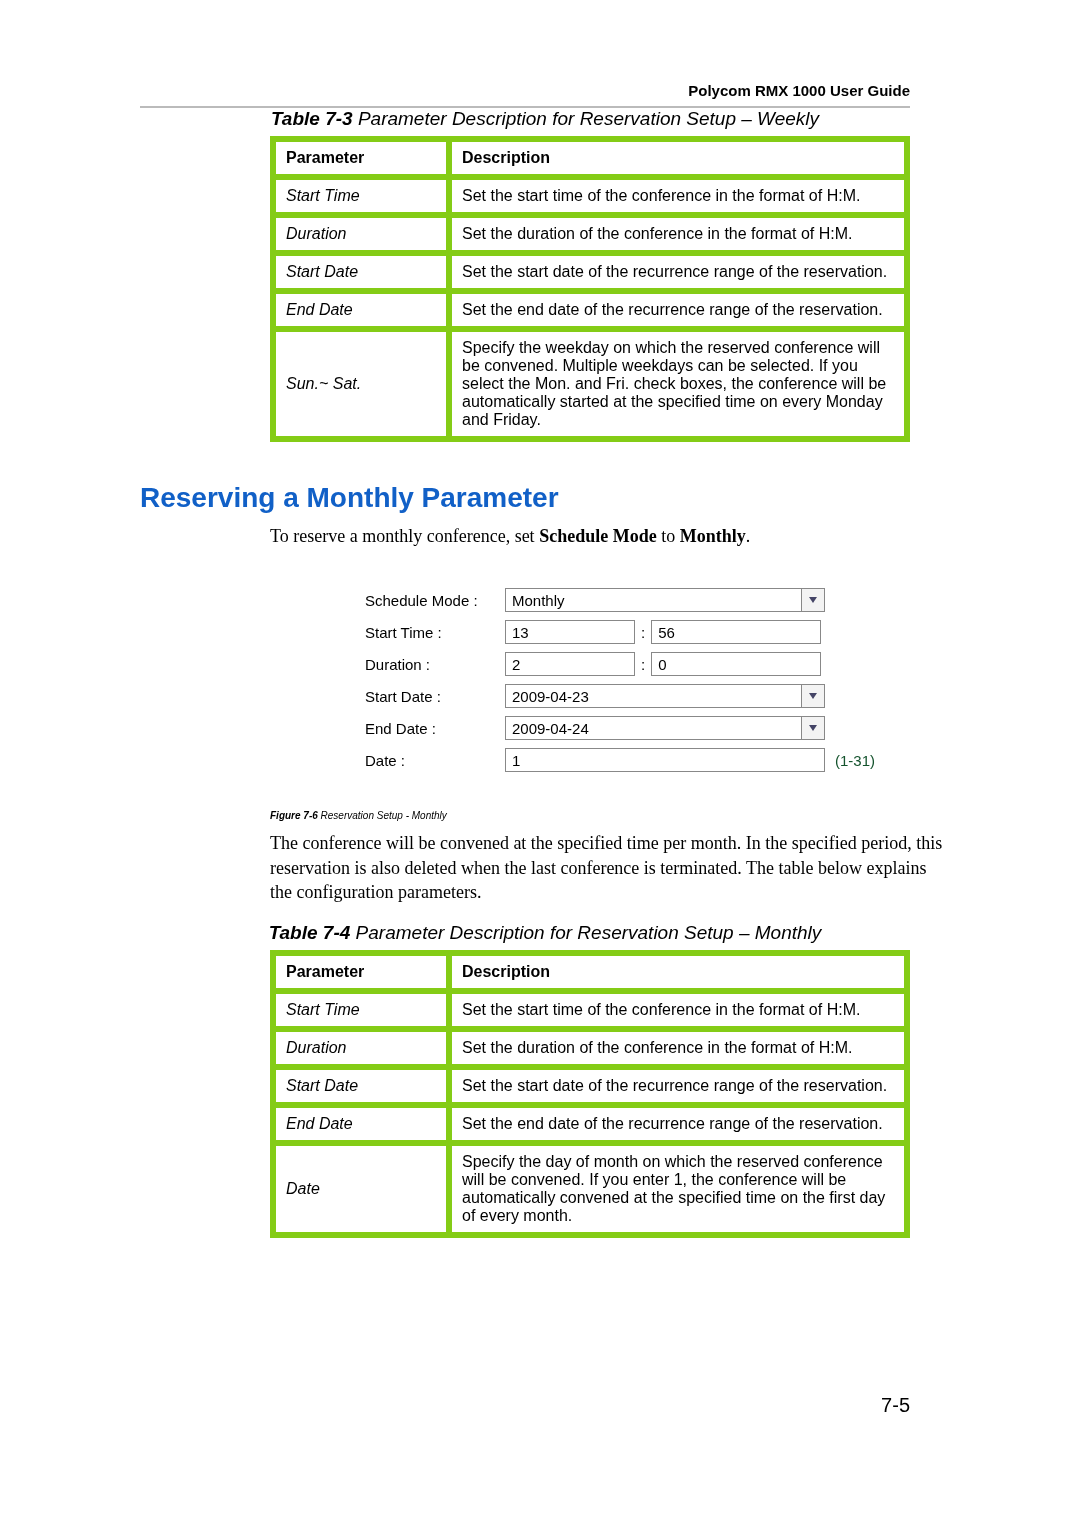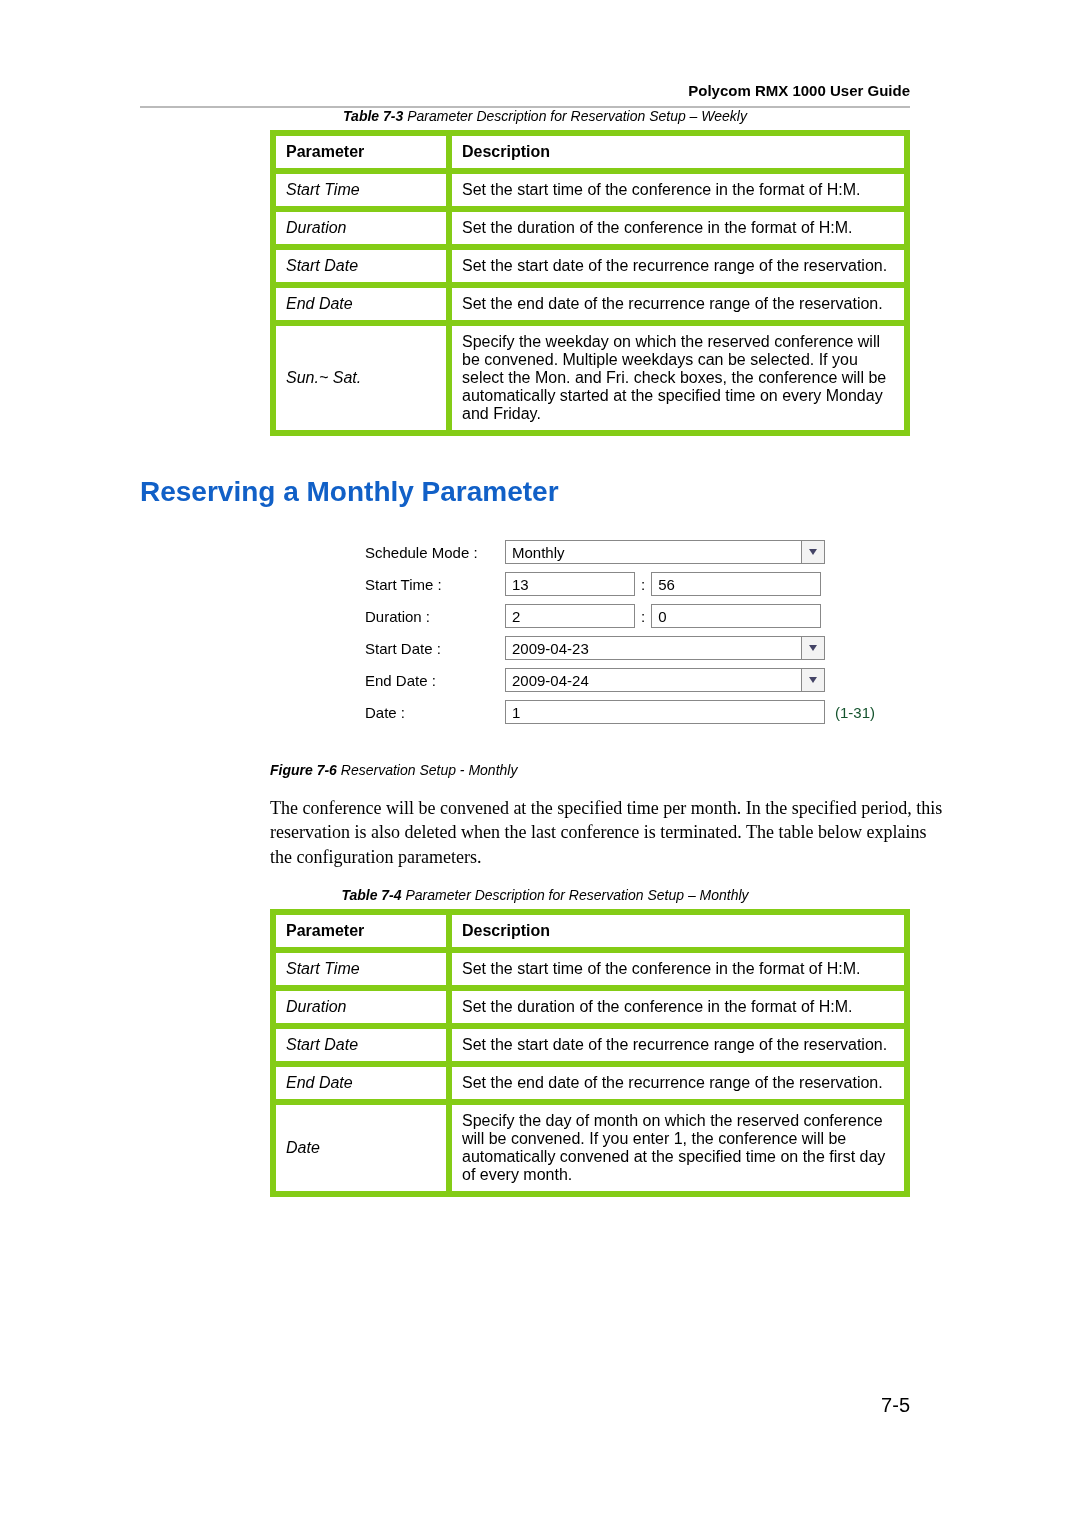--- a/index.html
+++ b/index.html
@@ -35,7 +35,7 @@
   }
   .caption {
     font-style: italic;
-    font-size: 14px;
+    font-size: 19px;
     text-align: center;
     margin: 0 0 6px 0;
   }

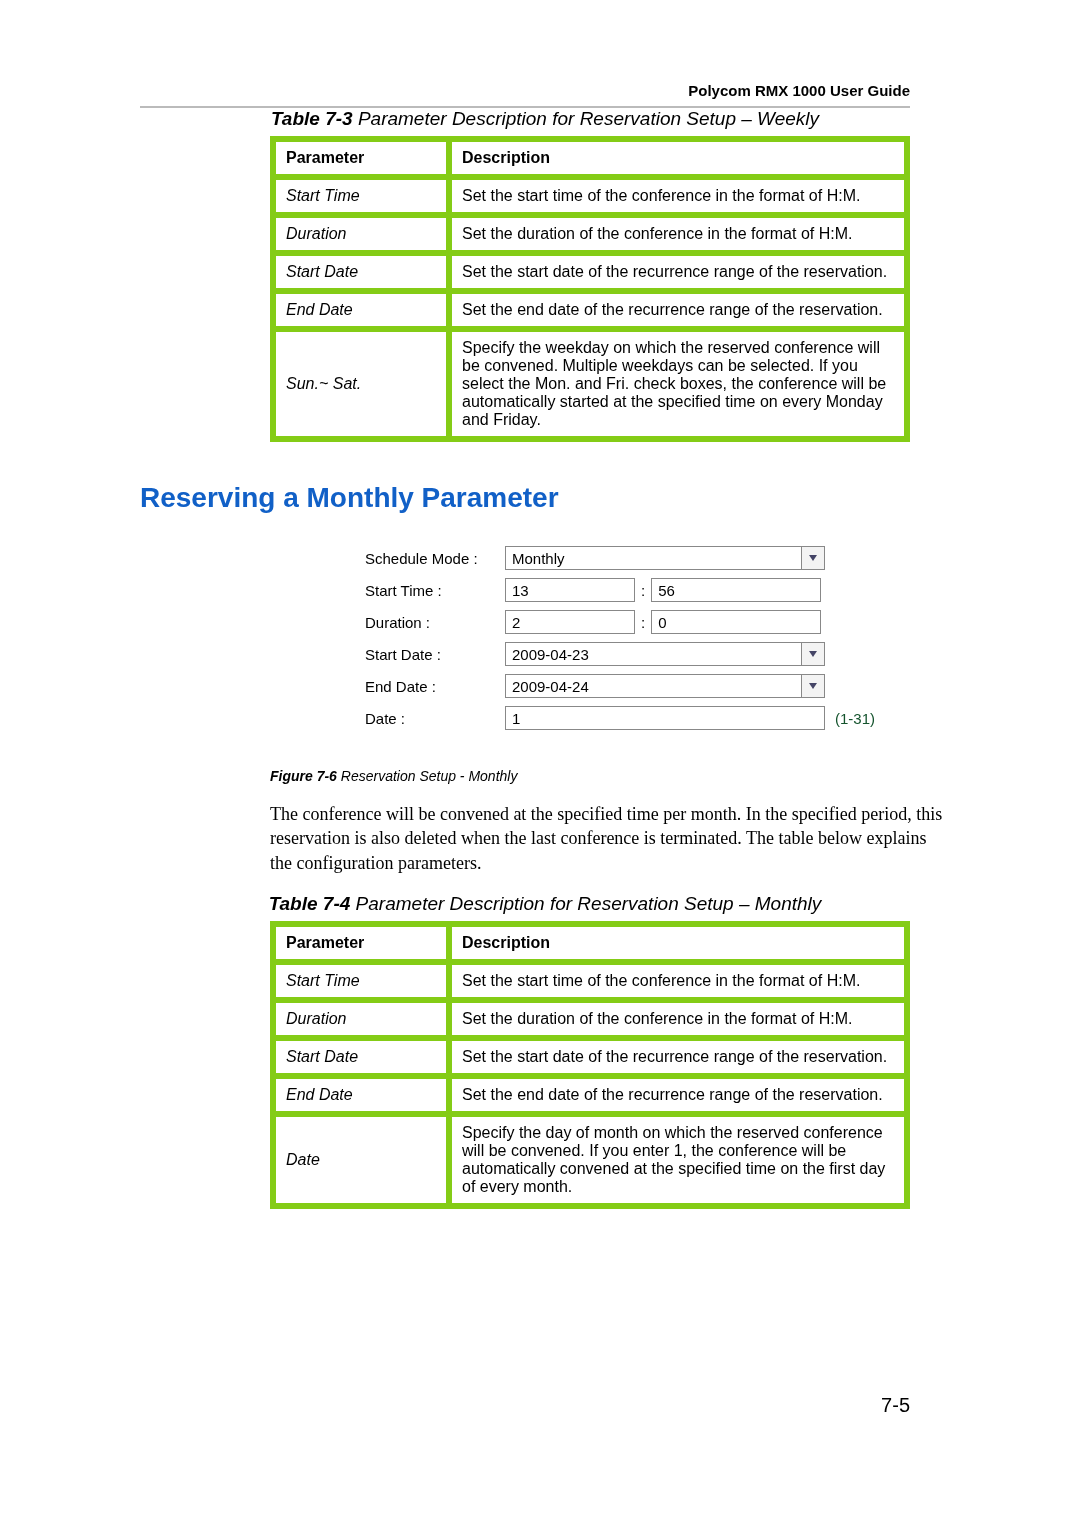--- a/index.html
+++ b/index.html
@@ -184,6 +184,9 @@
     </table>
 
     <h2 class="section">Reserving a Monthly Parameter</h2>
+    <p class="body">
+      <span>To reserve a monthly conference, set </span><b>Schedule Mode</b><span> to </span><b>Monthly</b><span>.</span>
+    </p>
 
     <div class="form-mock">
       <div class="form-row">

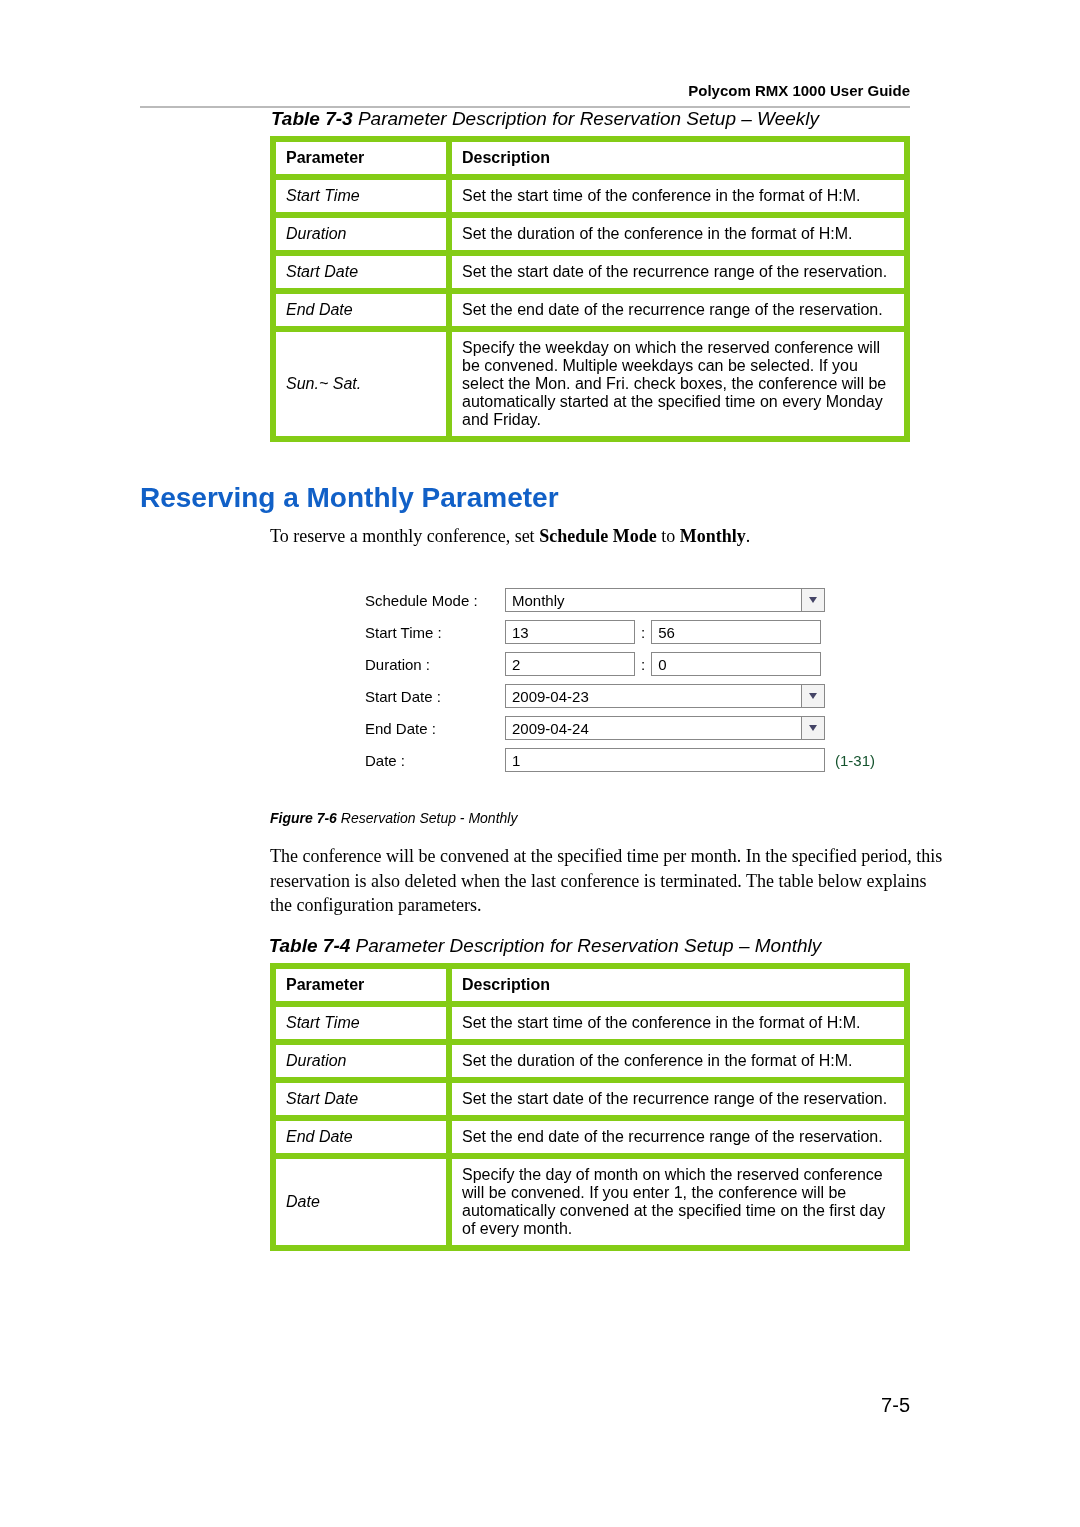--- a/index.html
+++ b/index.html
@@ -41,8 +41,8 @@
   }
   .caption-left {
     font-style: italic;
-    font-size: 14px;
-    margin: 12px 0 18px 130px;
+    font-size: 10px;
+    margin: 12px 0 10px 130px;
   }
   .caption b { font-weight: bold; }
   .caption-left b { font-weight: bold; }

